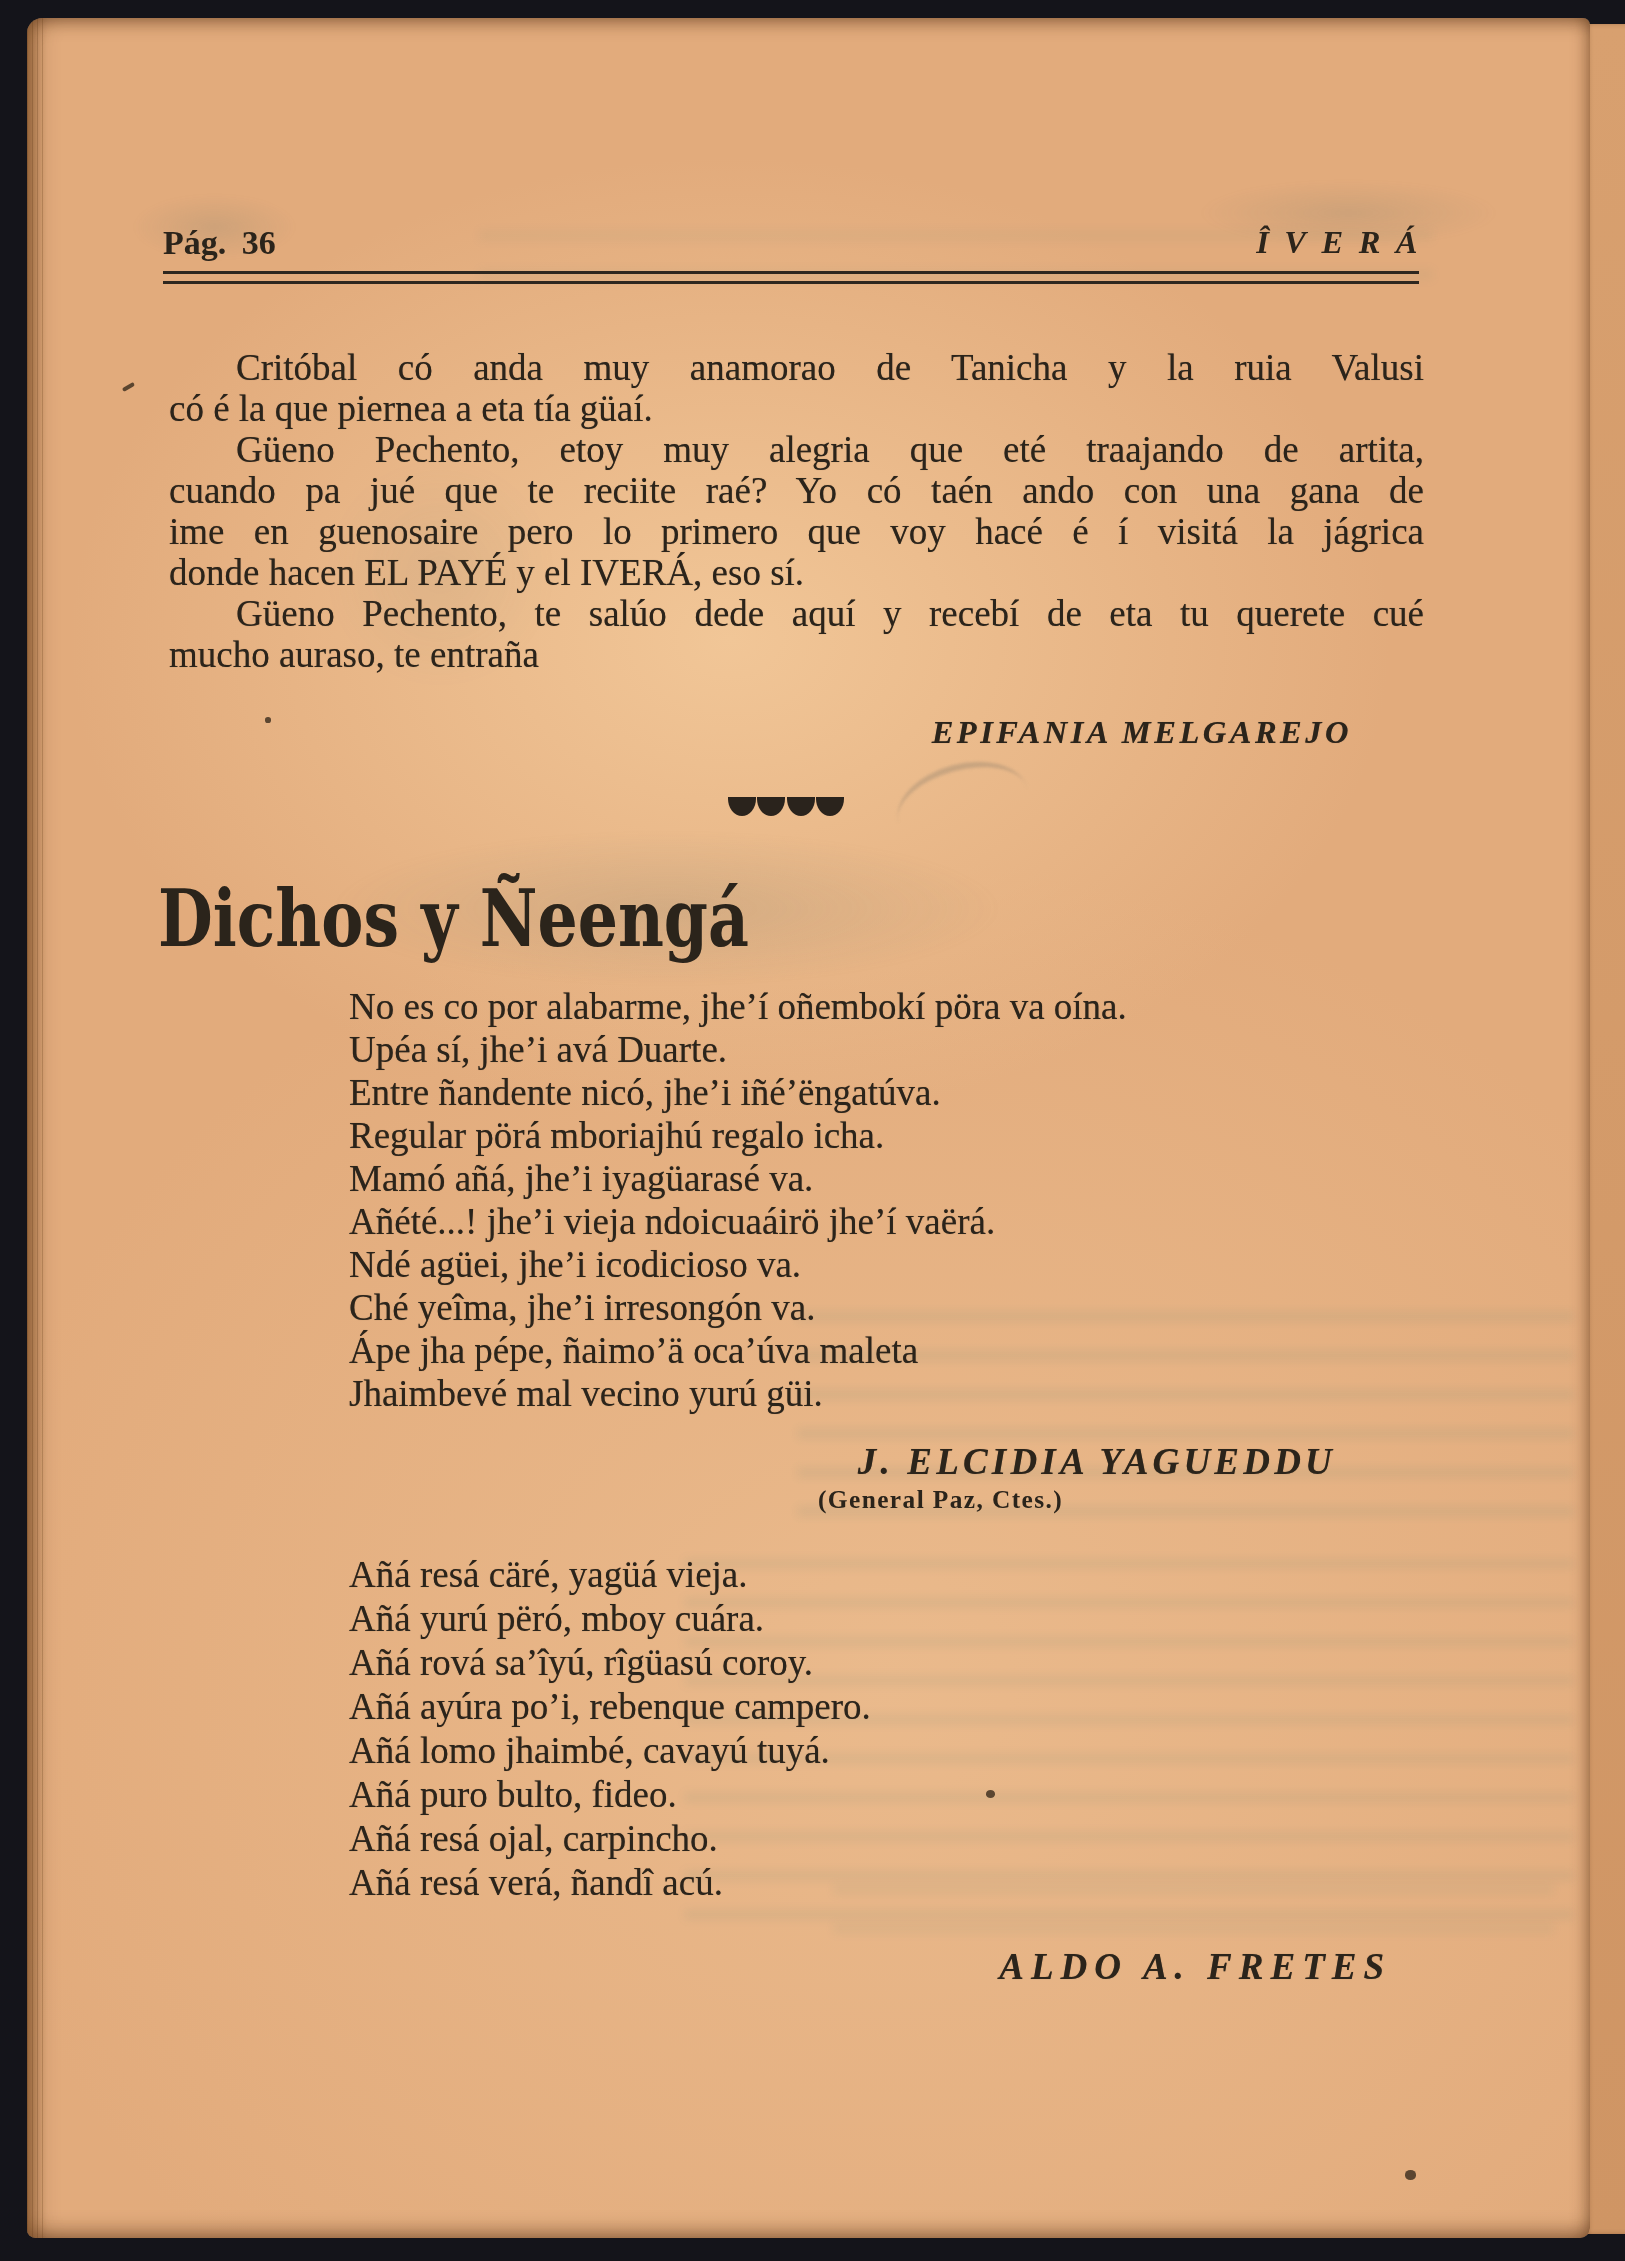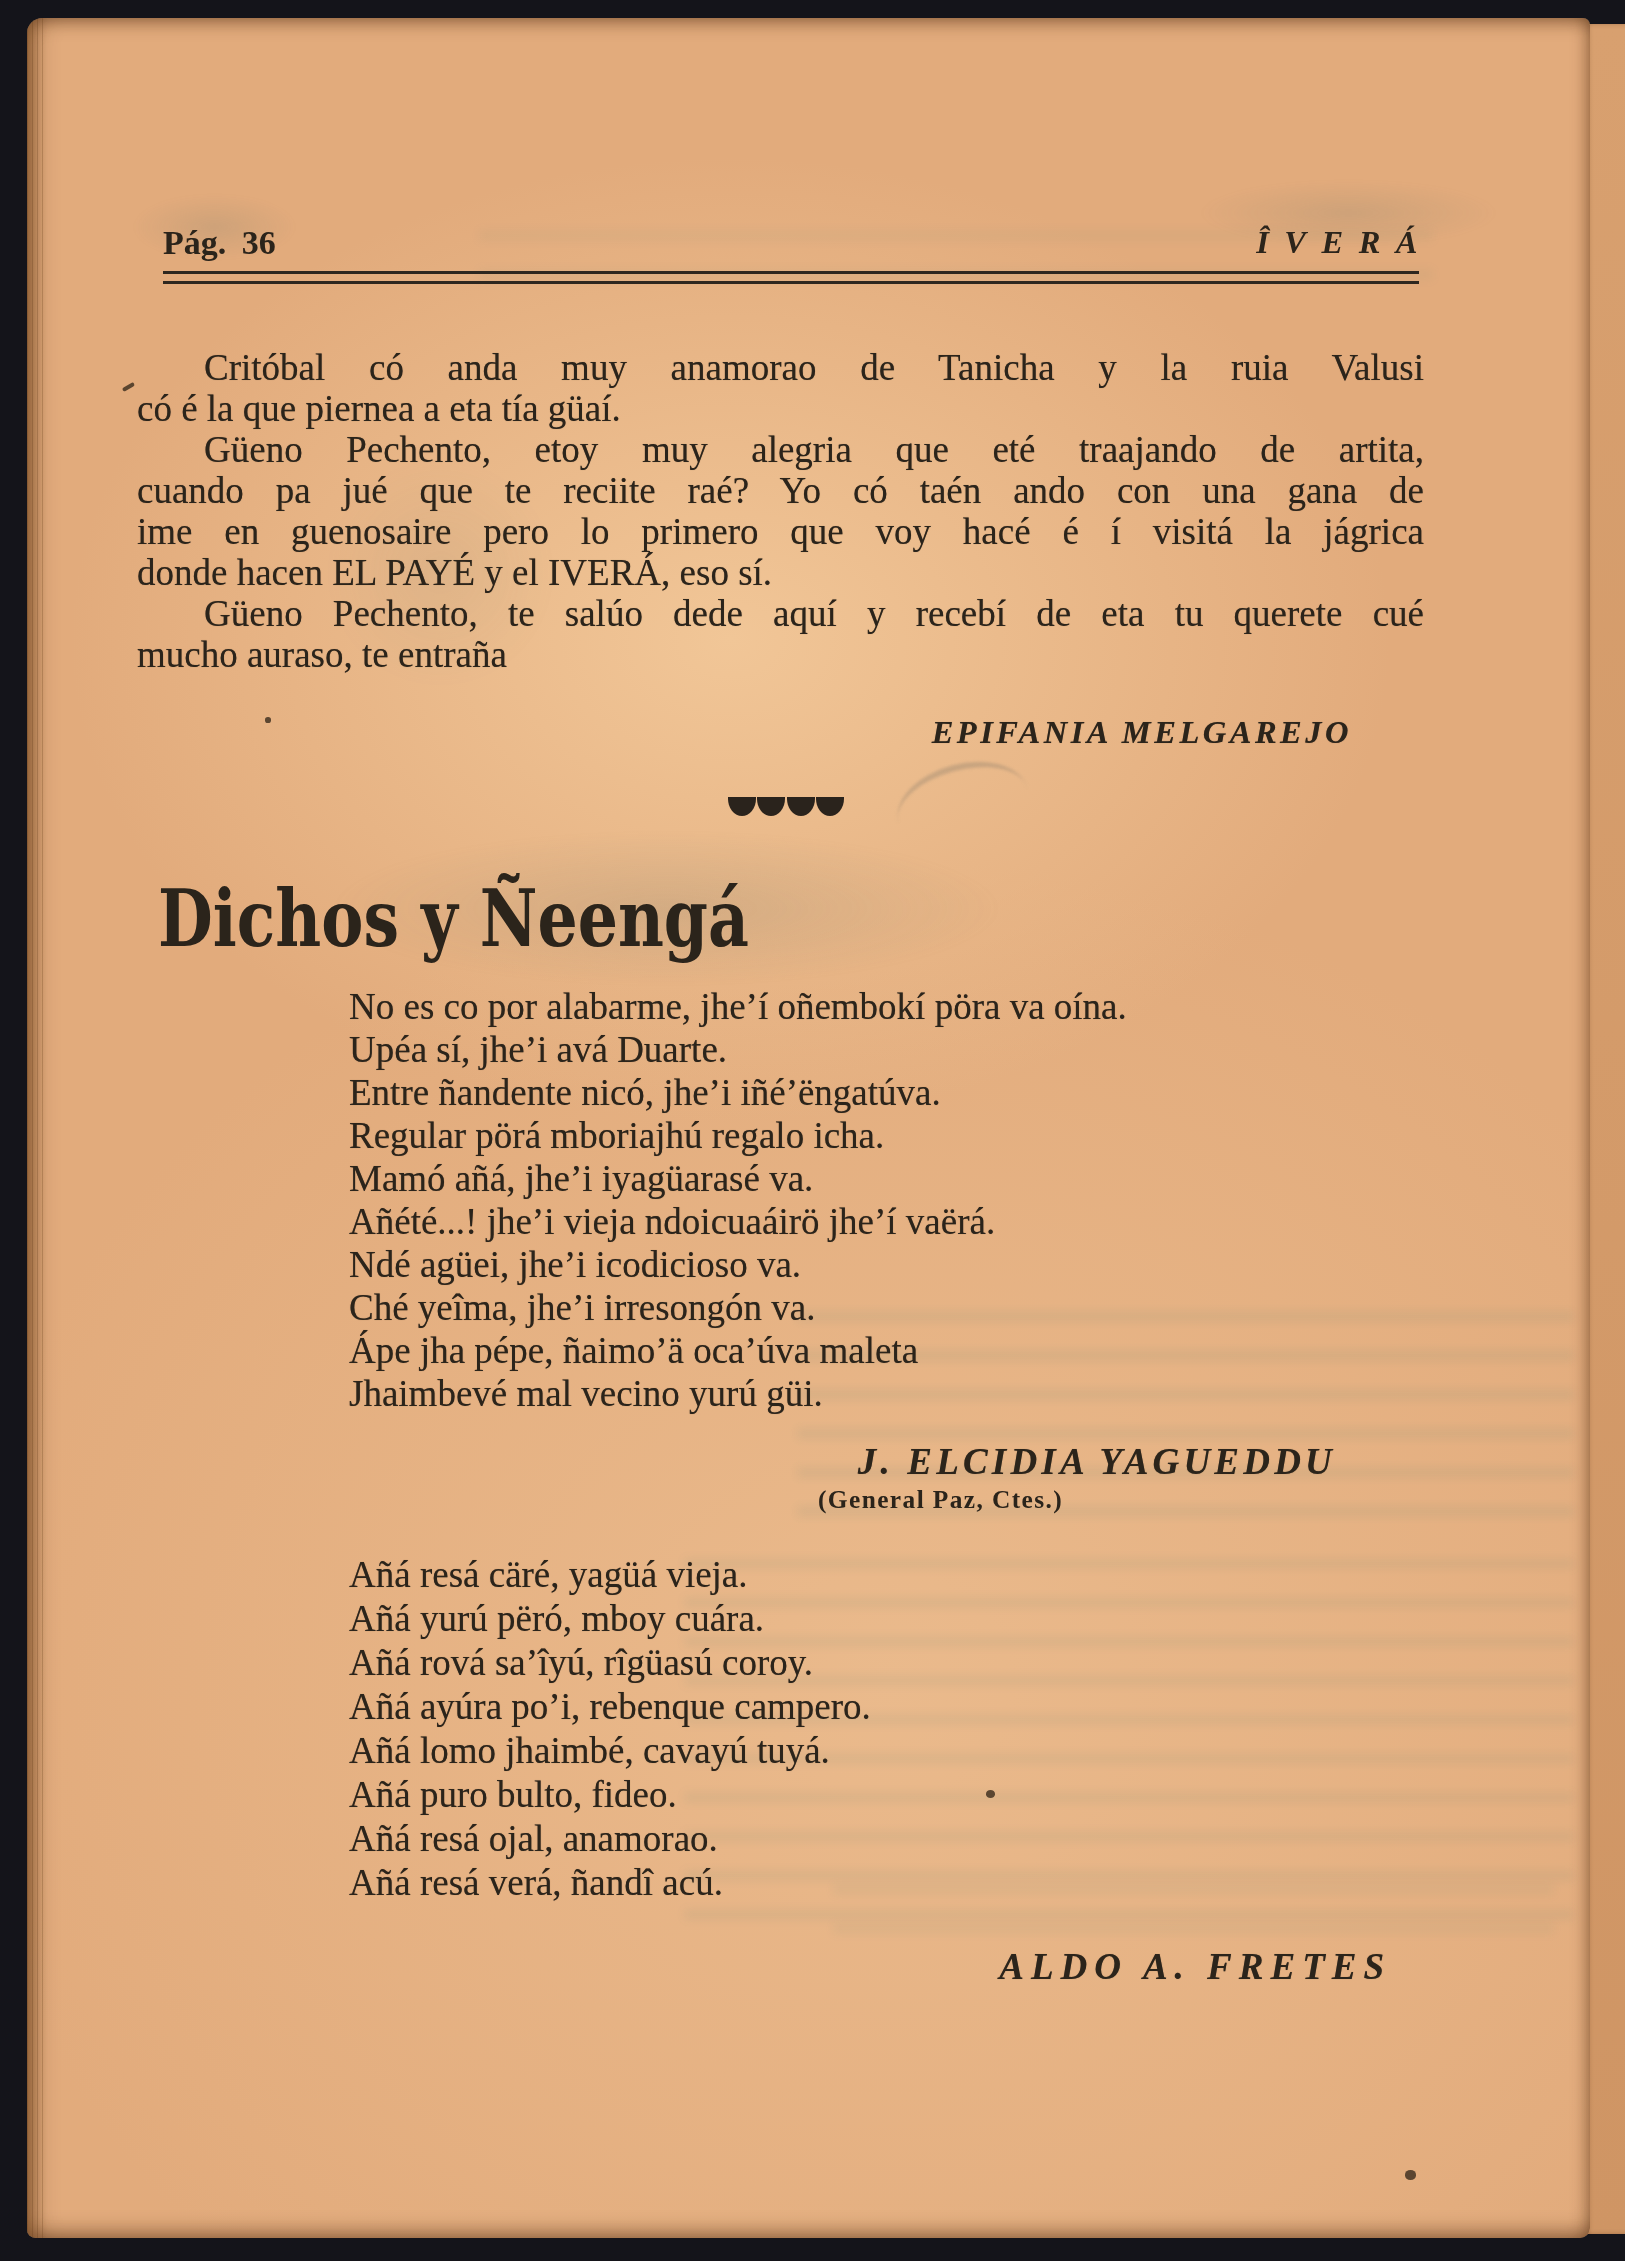--- a/index.html
+++ b/index.html
@@ -44,7 +44,7 @@
   
   .letter{position:absolute;left:110px;top:329px;width:1287px;font-size:37px;line-height:41px;
           text-shadow:0 0 0.7px rgba(45,35,25,.55);}
-  .para > div{text-align:justify;text-align-last:justify;}
+  .para > div{text-align:justify;text-align-last:justify;margin-left:32px;}
   .para > div:first-child{text-indent:67px;}
   .para > div:last-child{text-align-last:left;}
   .sig{position:absolute;font-style:italic;font-weight:700;white-space:nowrap;

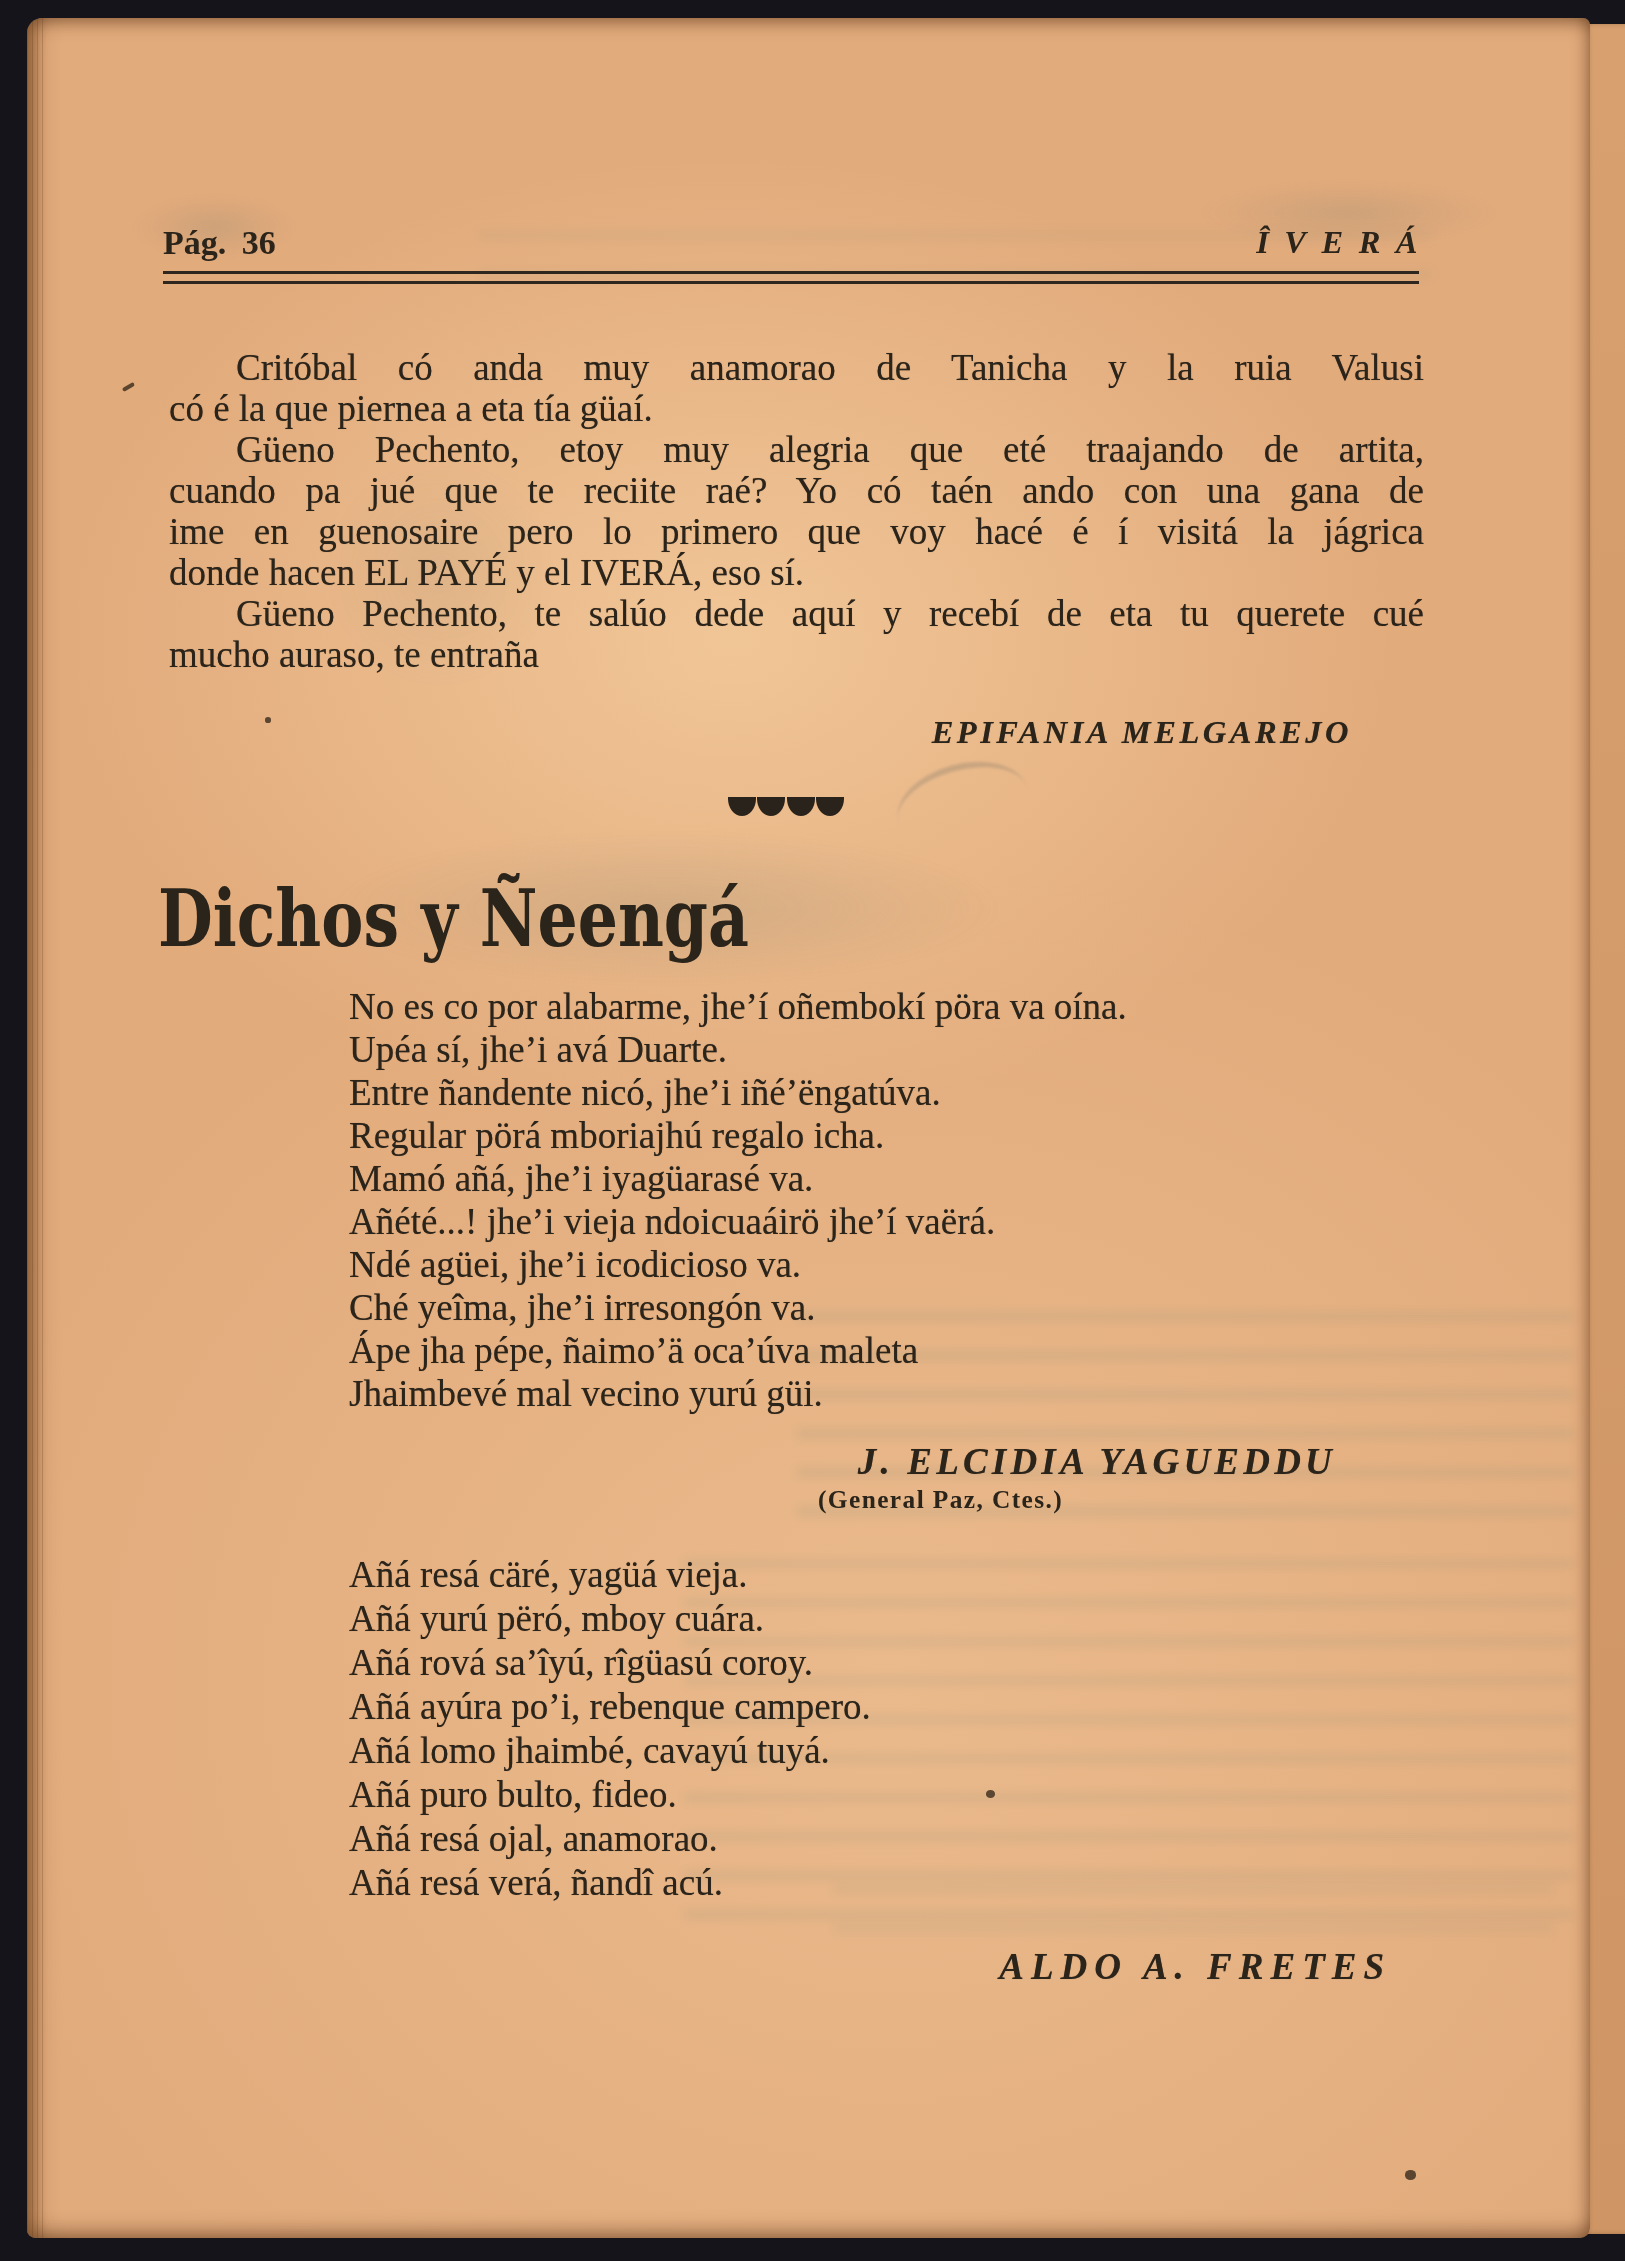--- a/index.html
+++ b/index.html
@@ -150,7 +150,7 @@
         <div class="line">Añá ayúra po’i, rebenque campero.</div>
         <div class="line">Añá lomo jhaimbé, cavayú tuyá.</div>
         <div class="line">Añá puro bulto, fideo.</div>
-        <div class="line">Añá resá ojal, anamorao.</div>
+        <div class="line">Añá resá ojal, carpincho.</div>
         <div class="line">Añá resá verá, ñandî acú.</div>
       </div>
 

